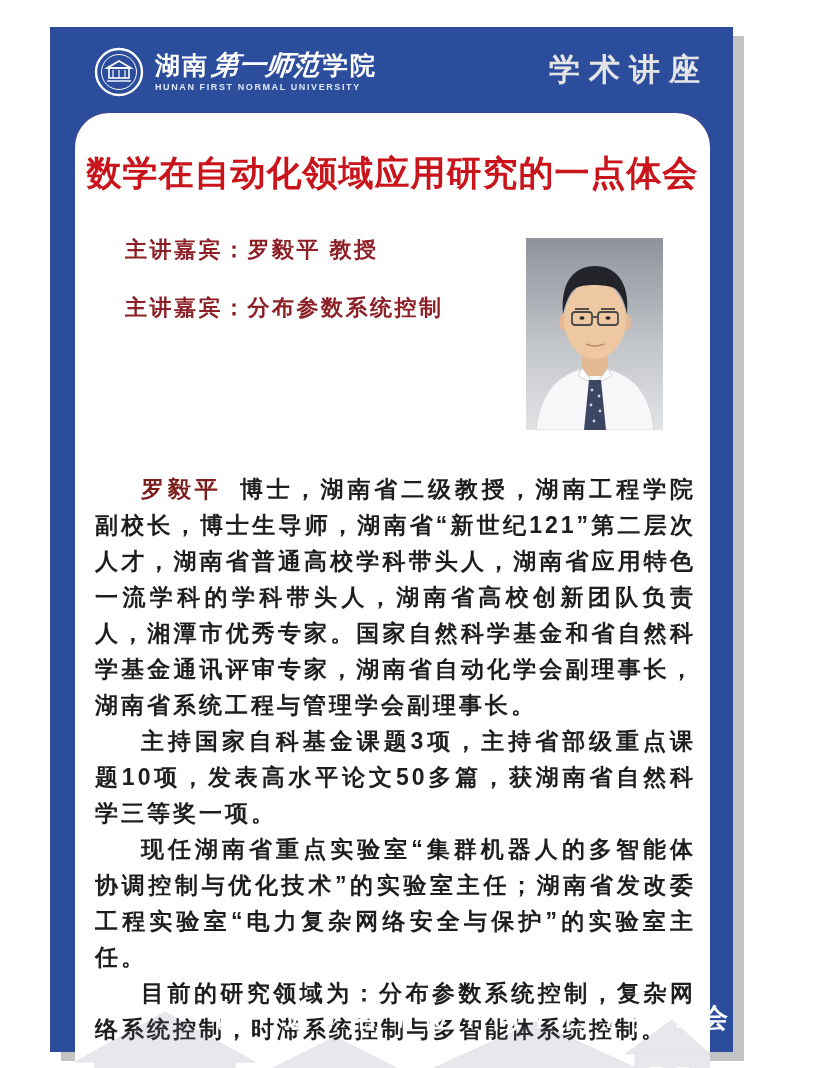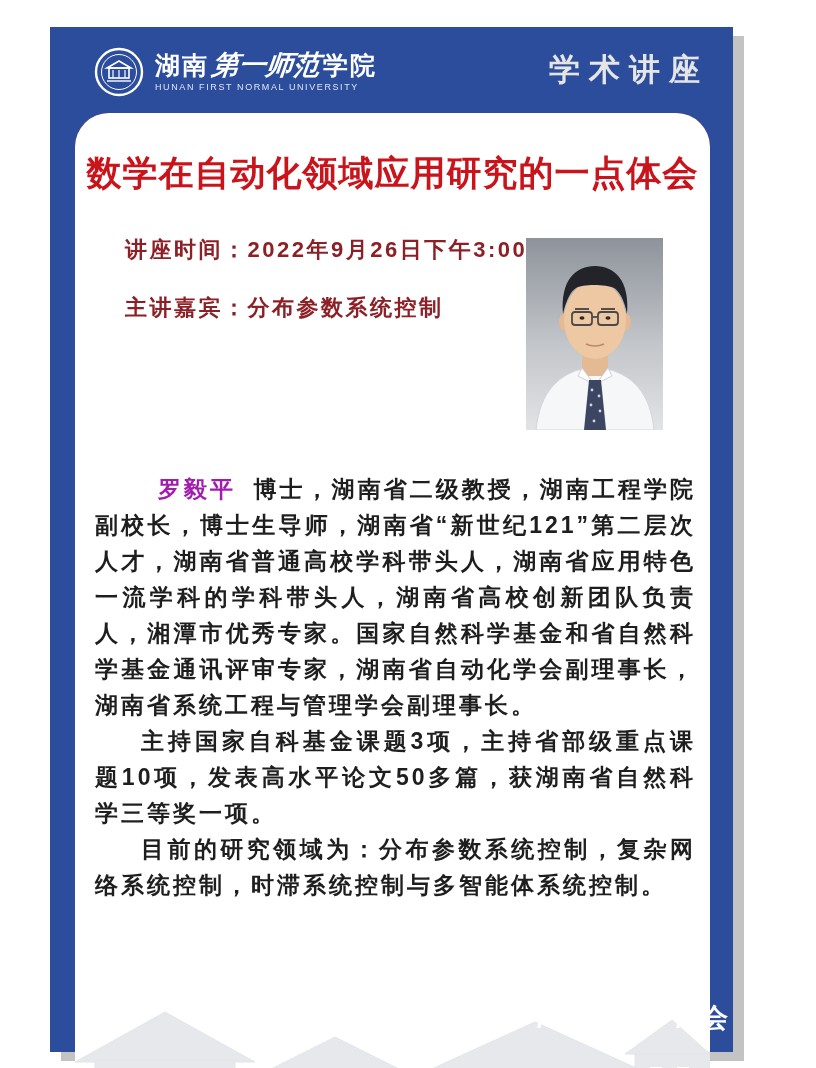--- a/index.html
+++ b/index.html
@@ -24,7 +24,7 @@
     font-style:italic;font-family:"DejaVu Serif","Liberation Serif",serif;
     font-size:27px;letter-spacing:0;margin:0 3px;transform:skewX(-6deg);display:inline-block;
   }
-  .uni-en{font-size:9px;letter-spacing:1.6px;color:#dfe6f7;margin-top:4px;font-weight:normal;}
+  .uni-en{font-size:9px;letter-spacing:1.6px;color:#dfe6f7;margin-top:4px;font-weight:bold;}
   .badge{
     position:absolute;right:24px;top:22px;color:#e5e5e5;
     font-size:31px;font-weight:bold;letter-spacing:9px;

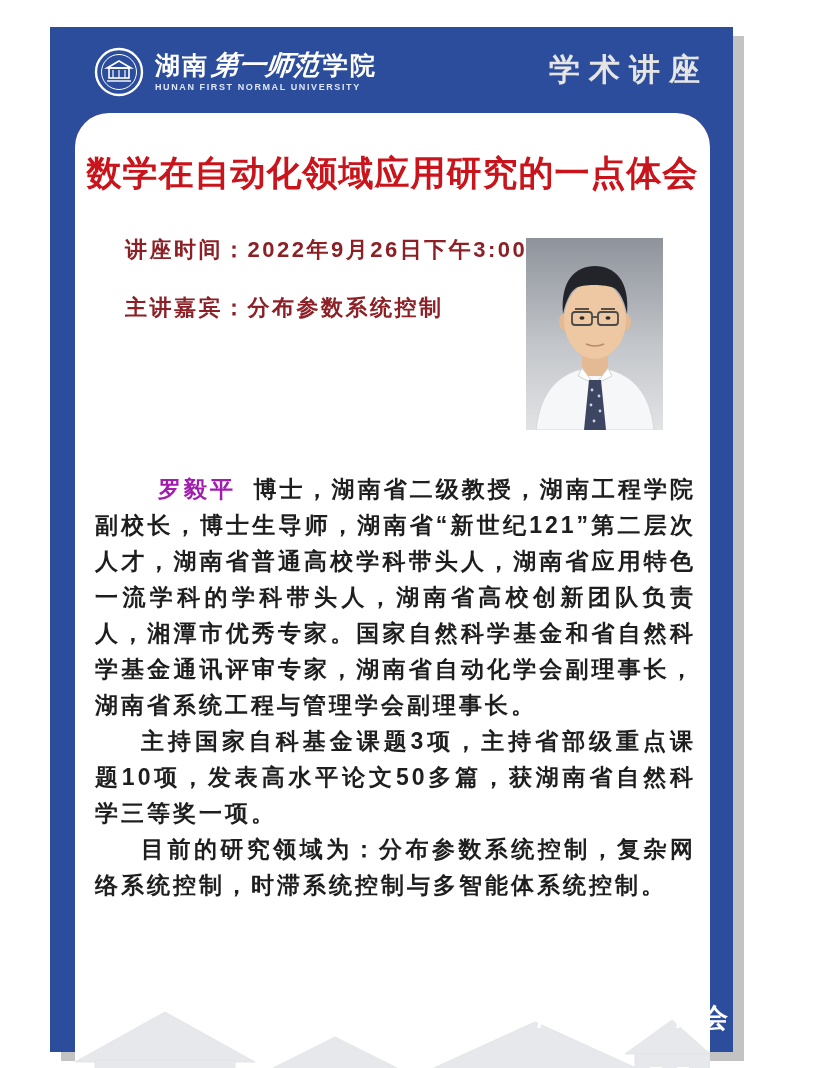--- a/index.html
+++ b/index.html
@@ -98,6 +98,7 @@
     <div class="card-title">数学在自动化领域应用研究的一点体会</div>
 
     <div class="info">
+      <div class="info-row"><span>主讲嘉宾：</span><span>罗毅平  教授</span></div>
       <div class="info-row"><span>讲座时间：</span><span>2022年9月26日下午3:00</span></div>
       <div class="info-row"><span>主讲嘉宾：</span><span>分布参数系统控制</span></div>
     </div>

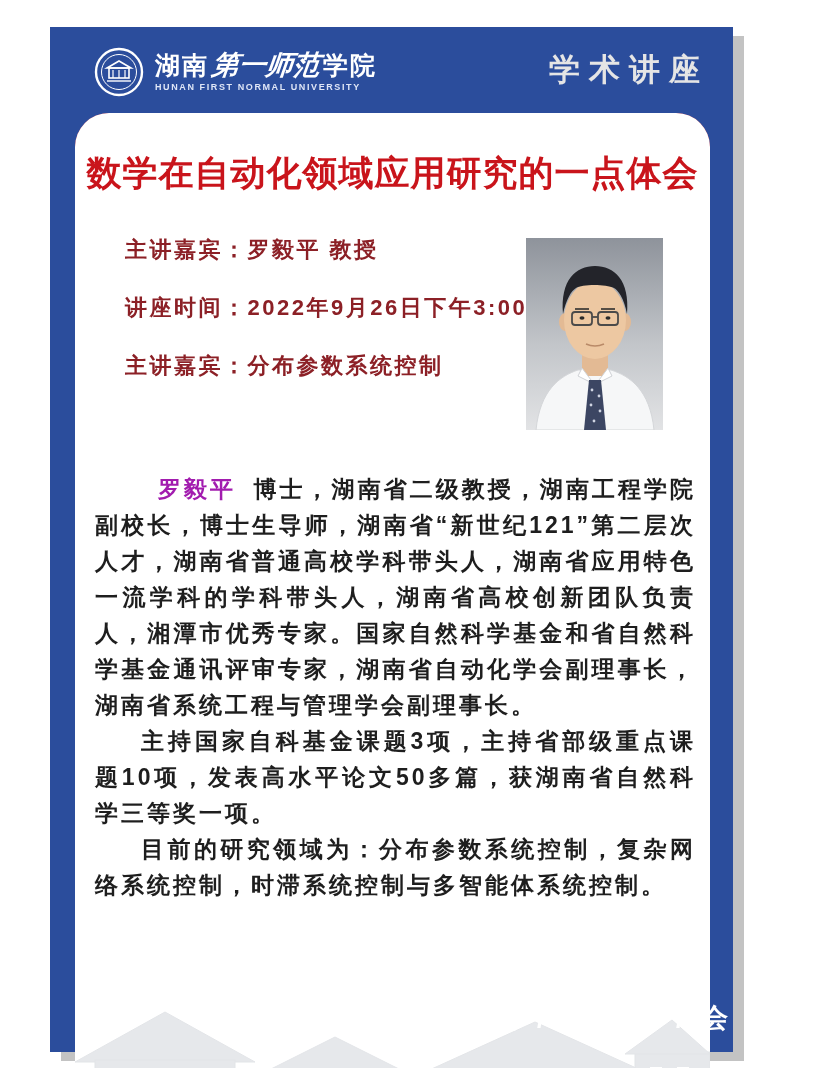--- a/index.html
+++ b/index.html
@@ -99,7 +99,6 @@
 
     <div class="info">
       <div class="info-row"><span>主讲嘉宾：</span><span>罗毅平  教授</span></div>
-      <div class="info-row"><span>讲座时间：</span><span>2022年9月26日下午3:00</span></div>
       <div class="info-row"><span>主讲嘉宾：</span><span>分布参数系统控制</span></div>
     </div>
 

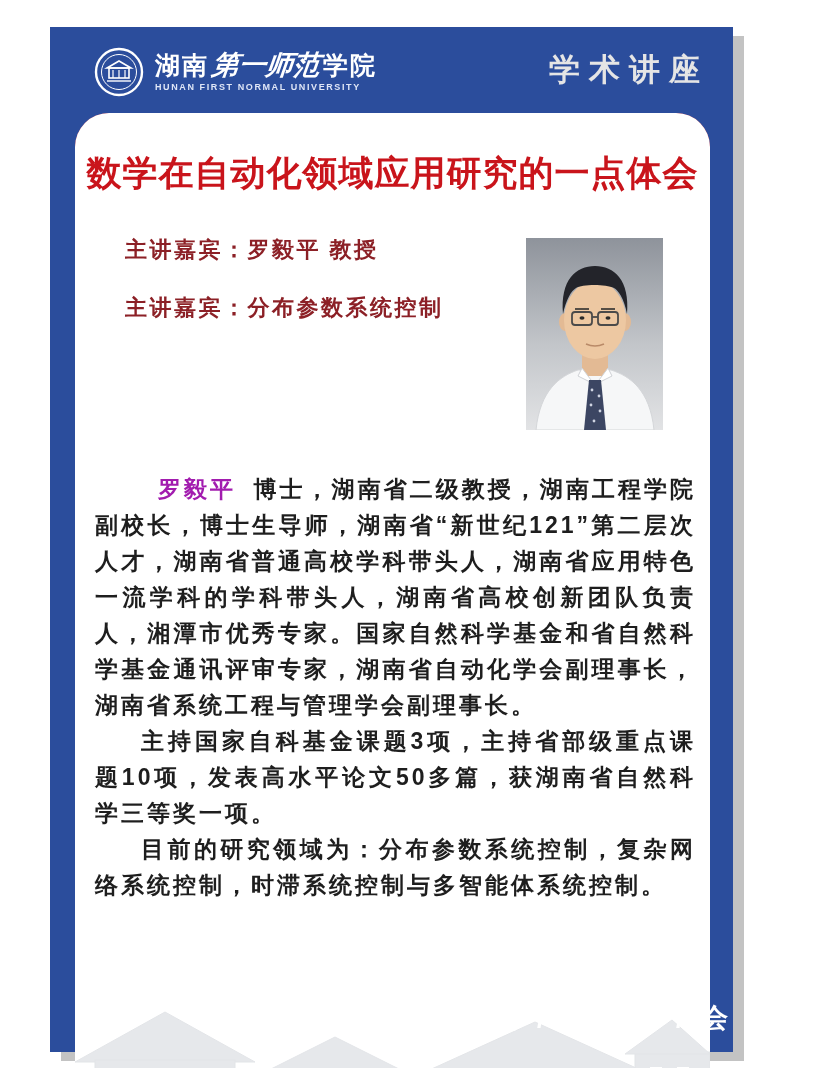--- a/index.html
+++ b/index.html
@@ -56,7 +56,7 @@
     text-align:justify;letter-spacing:3px;
   }
   .bio p{margin:0;text-indent:2em;}
-  .bio-name{color:#a21caf;margin-right:8px;margin-left:17px;}
+  .bio-name{color:#7f1d1d;margin-right:8px;}
   .watermark{
     position:absolute;left:0;bottom:0;width:100%;height:215px;opacity:0.17;pointer-events:none;
   }

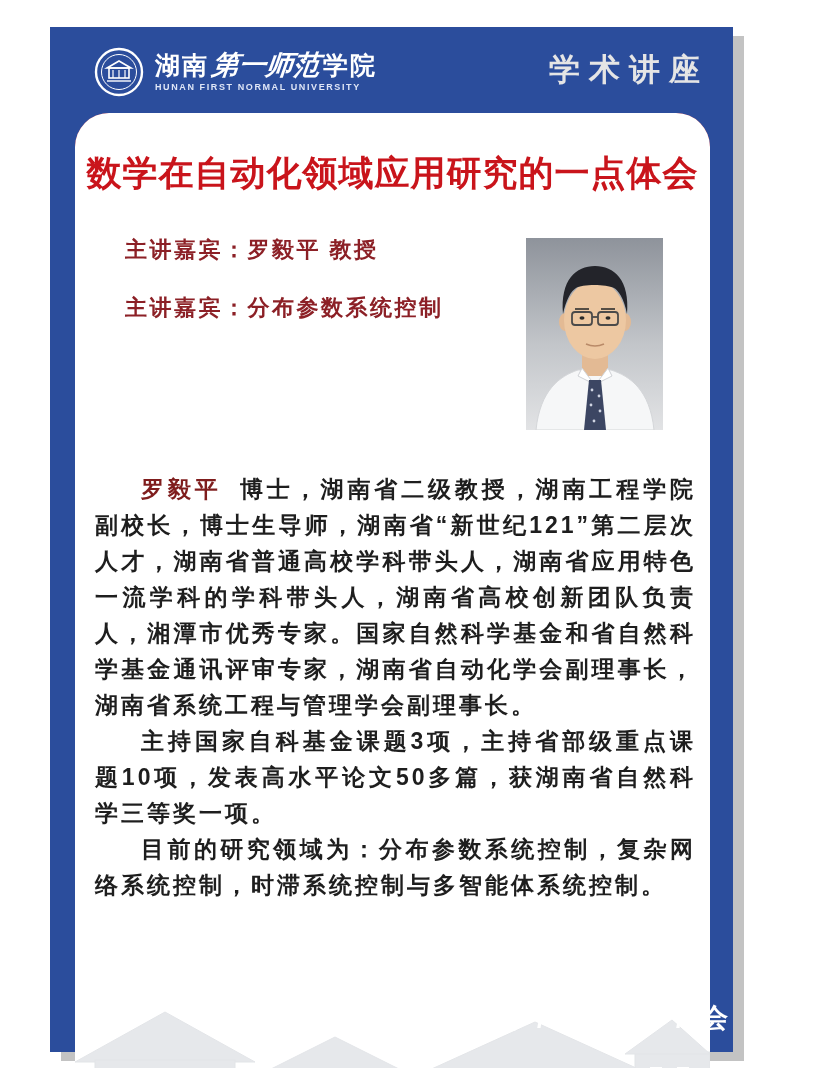--- a/index.html
+++ b/index.html
@@ -149,6 +149,7 @@
     <div class="bio">
       <p><span class="bio-name">罗毅平</span><span> 博士，湖南省二级教授，湖南工程学院副校长，博士生导师，湖南省“新世纪121”第二层次人才，湖南省普通高校学科带头人，湖南省应用特色一流学科的学科带头人，湖南省高校创新团队负责人，湘潭市优秀专家。国家自然科学基金和省自然科学基金通讯评审专家，湖南省自动化学会副理事长，湖南省系统工程与管理学会副理事长。</span></p>
       <p>主持国家自科基金课题3项，主持省部级重点课题10项，发表高水平论文50多篇，获湖南省自然科学三等奖一项。</p>
+      <p>现任湖南省重点实验室“集群机器人的多智能体协调控制与优化技术”的实验室主任；湖南省发改委工程实验室“电力复杂网络安全与保护”的实验室主任。</p>
       <p>目前的研究领域为：分布参数系统控制，复杂网络系统控制，时滞系统控制与多智能体系统控制。</p>
     </div>
 

